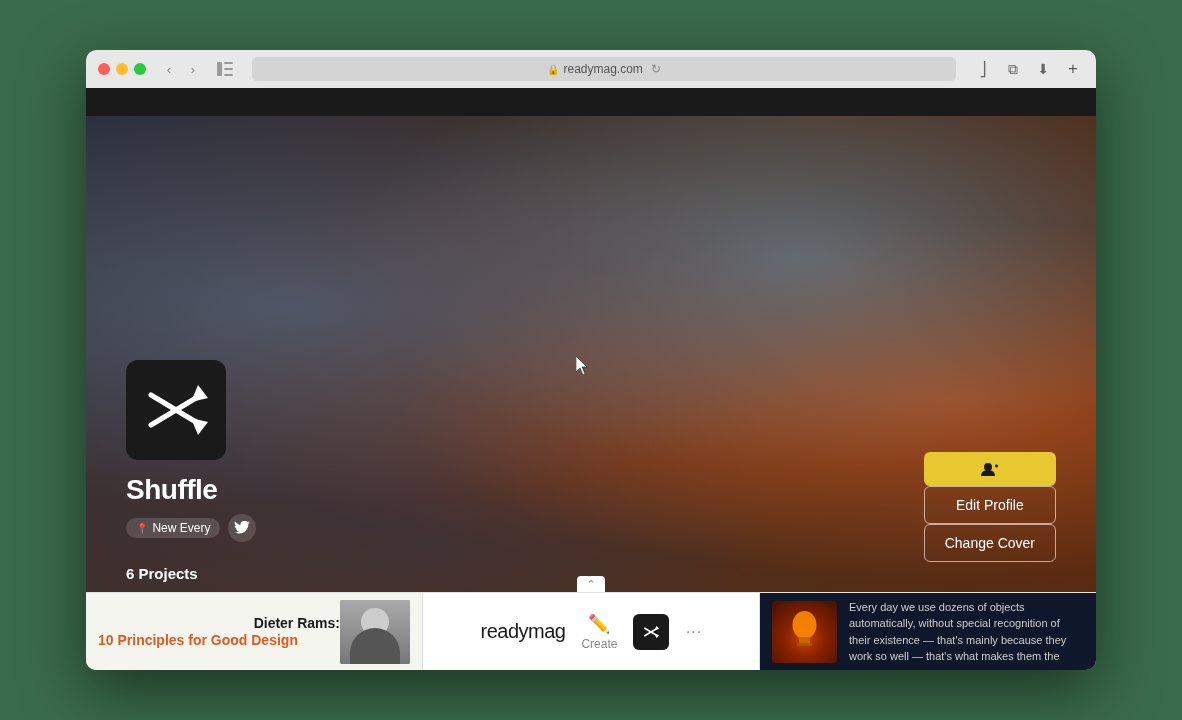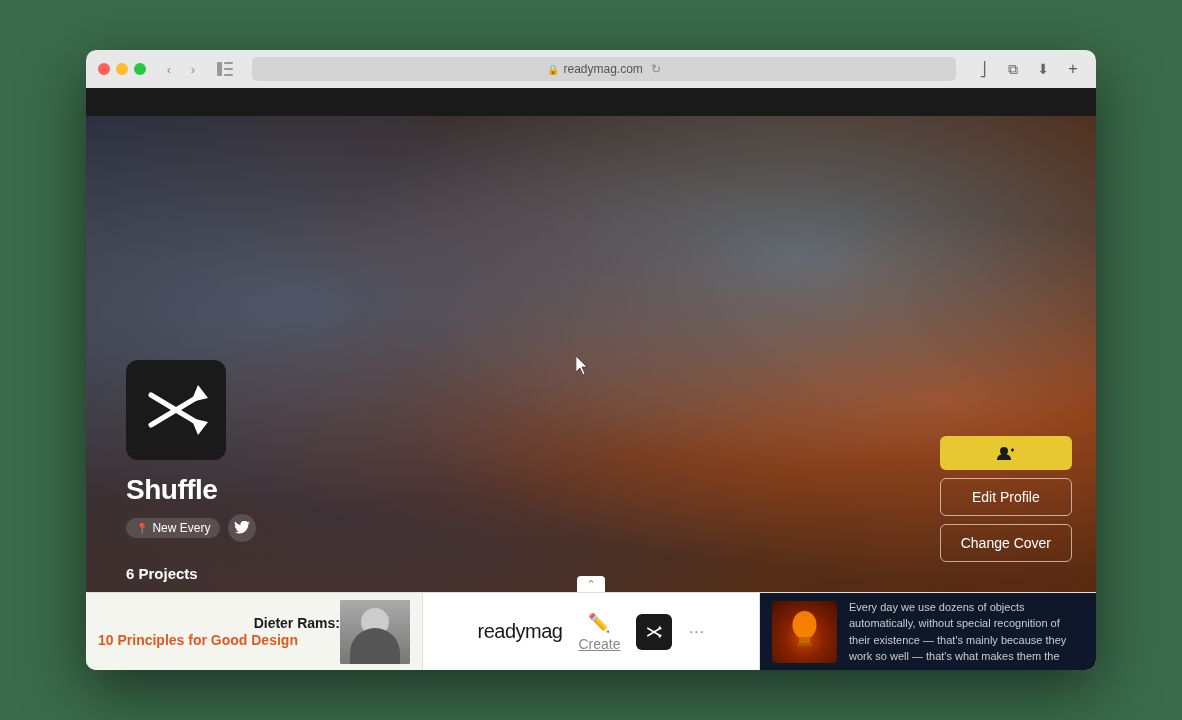--- a/index.html
+++ b/index.html
@@ -232,10 +232,9 @@
     .action-buttons {
       position: absolute;
       bottom: 30px;
-      right: 24px;
+      right: 40px;
       display: flex;
       flex-direction: column;
-      gap: 8px;
       z-index: 2;
     }
 

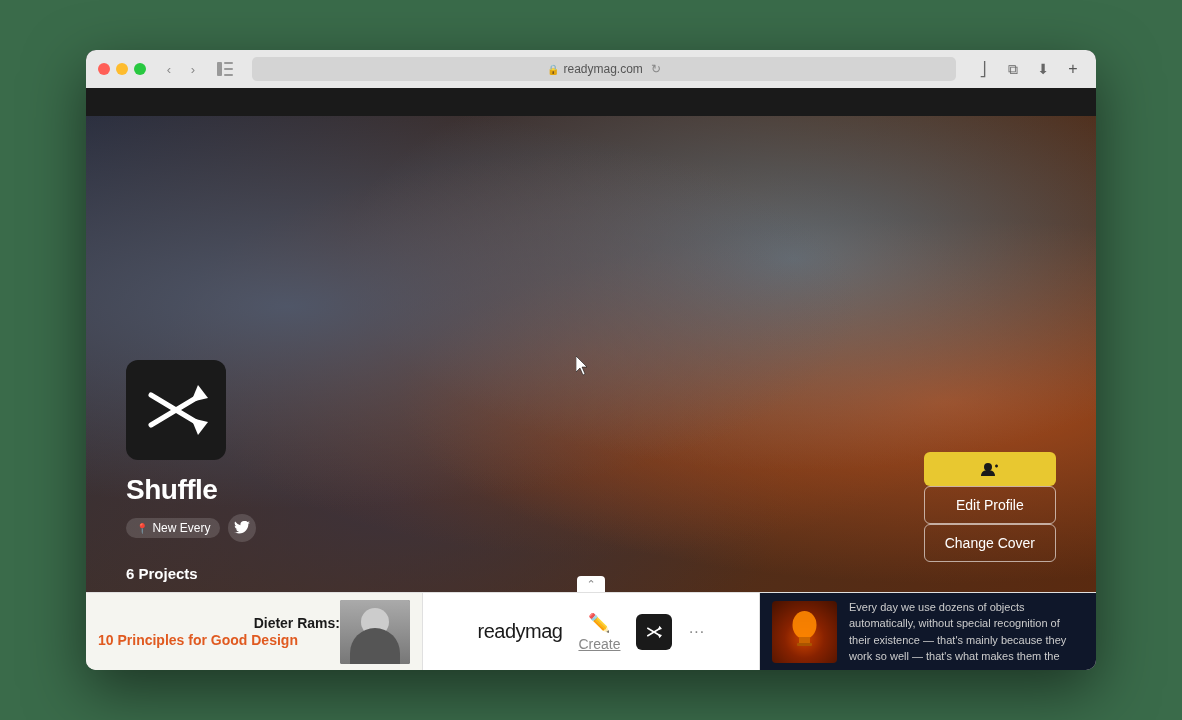--- a/index.html
+++ b/index.html
@@ -373,9 +373,8 @@
     }
 
     .create-label {
-      font-size: 14px;
+      font-size: 12px;
       color: #888;
-      text-decoration: underline;
     }
 
     .readymag-shuffle-badge {

